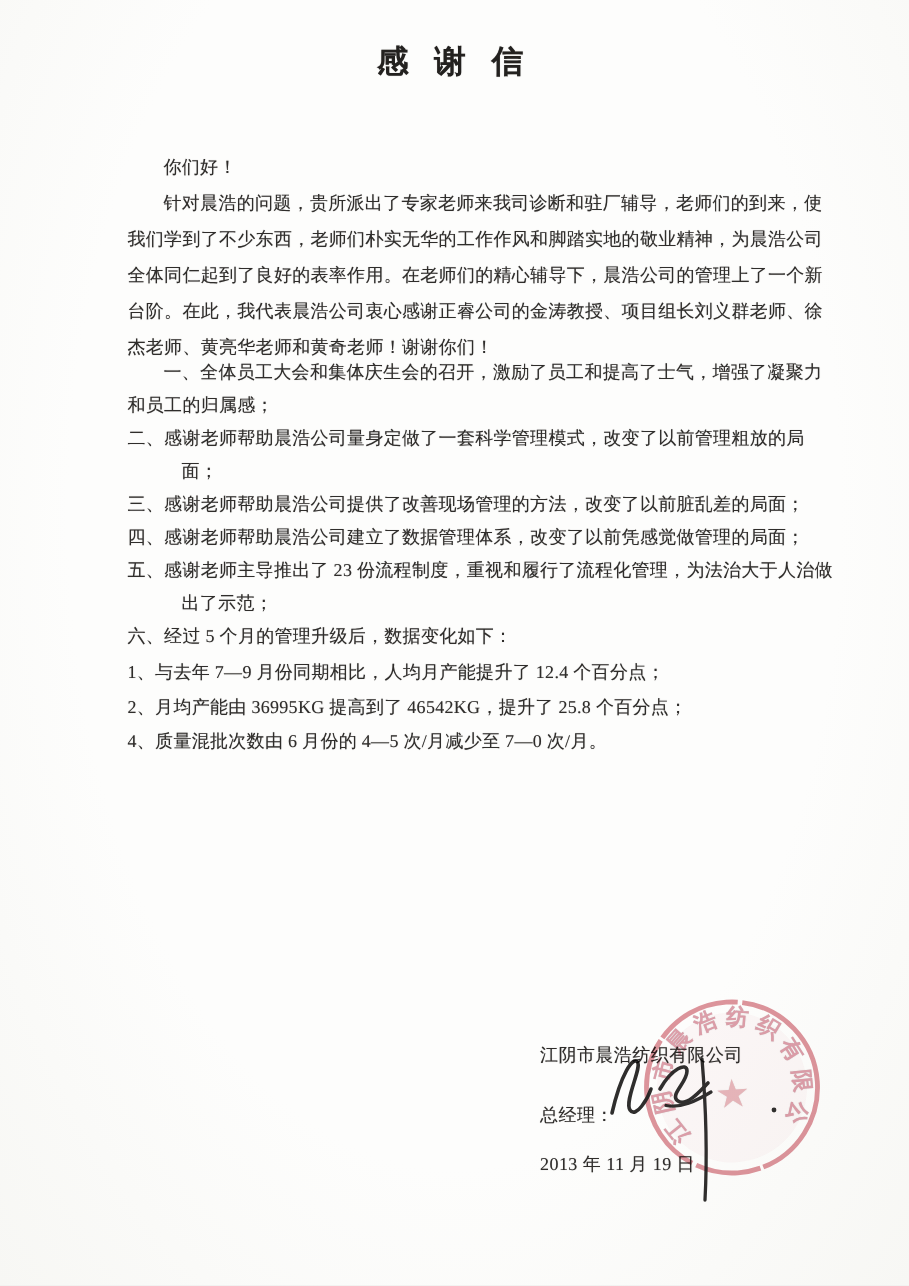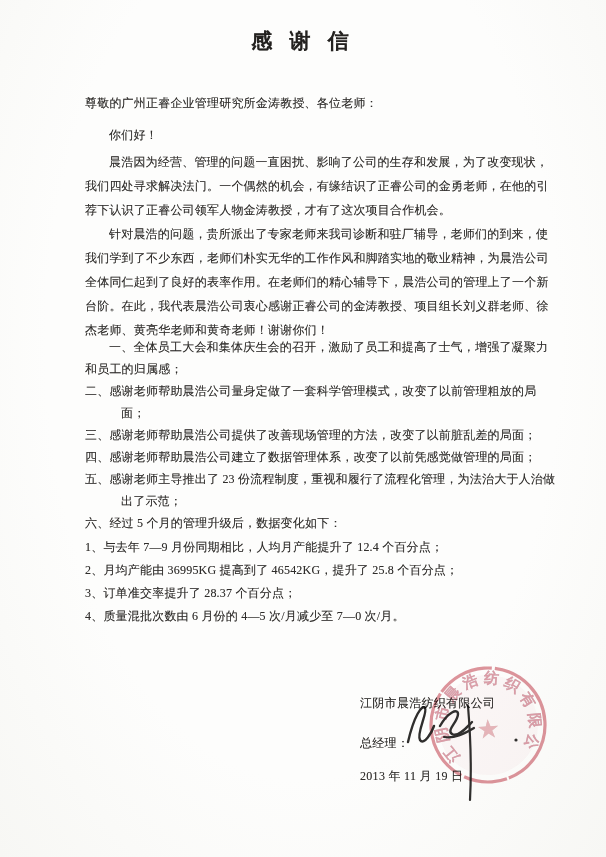--- a/index.html
+++ b/index.html
@@ -61,7 +61,6 @@
   <div class="title">感 谢 信</div>
 
   <div class="content">
-    <p>尊敬的广州正睿企业管理研究所金涛教授、各位老师：</p>
     <p class="greeting">你们好！</p>
     <p class="body-par par-1">晨浩因为经营、管理的问题一直困扰、影响了公司的生存和发展，为了改变现状，我们四处寻求解决法门。一个偶然的机会，有缘结识了正睿公司的金勇老师，在他的引荐下认识了正睿公司领军人物金涛教授，才有了这次项目合作机会。</p>
     <p class="body-par">针对晨浩的问题，贵所派出了专家老师来我司诊断和驻厂辅导，老师们的到来，使我们学到了不少东西，老师们朴实无华的工作作风和脚踏实地的敬业精神，为晨浩公司全体同仁起到了良好的表率作用。在老师们的精心辅导下，晨浩公司的管理上了一个新台阶。在此，我代表晨浩公司衷心感谢正睿公司的金涛教授、项目组长刘义群老师、徐杰老师、黄亮华老师和黄奇老师！谢谢你们！</p>

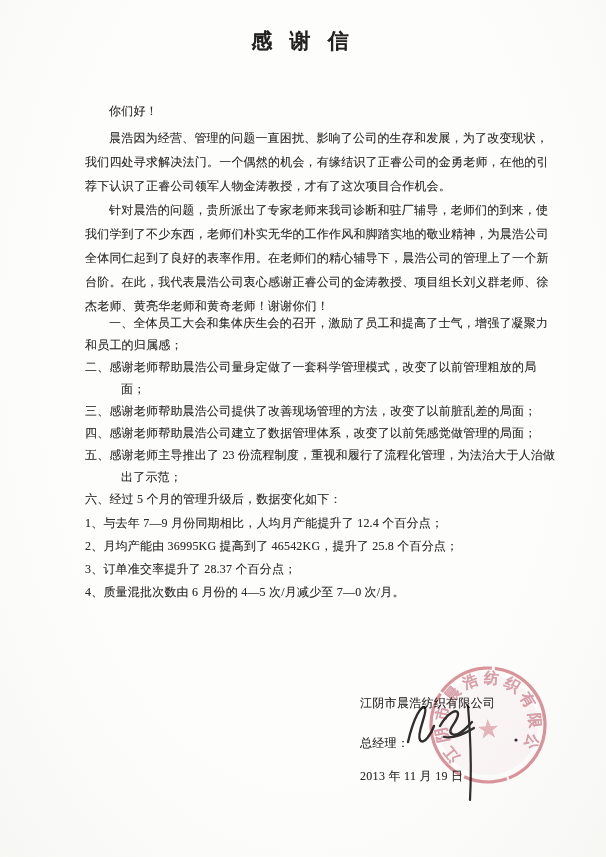--- a/index.html
+++ b/index.html
@@ -62,7 +62,6 @@
 
   <div class="content">
     <p class="greeting">你们好！</p>
-    <p class="body-par par-1">晨浩因为经营、管理的问题一直困扰、影响了公司的生存和发展，为了改变现状，我们四处寻求解决法门。一个偶然的机会，有缘结识了正睿公司的金勇老师，在他的引荐下认识了正睿公司领军人物金涛教授，才有了这次项目合作机会。</p>
     <p class="body-par">针对晨浩的问题，贵所派出了专家老师来我司诊断和驻厂辅导，老师们的到来，使我们学到了不少东西，老师们朴实无华的工作作风和脚踏实地的敬业精神，为晨浩公司全体同仁起到了良好的表率作用。在老师们的精心辅导下，晨浩公司的管理上了一个新台阶。在此，我代表晨浩公司衷心感谢正睿公司的金涛教授、项目组长刘义群老师、徐杰老师、黄亮华老师和黄奇老师！谢谢你们！</p>
 
     <div class="num-list">

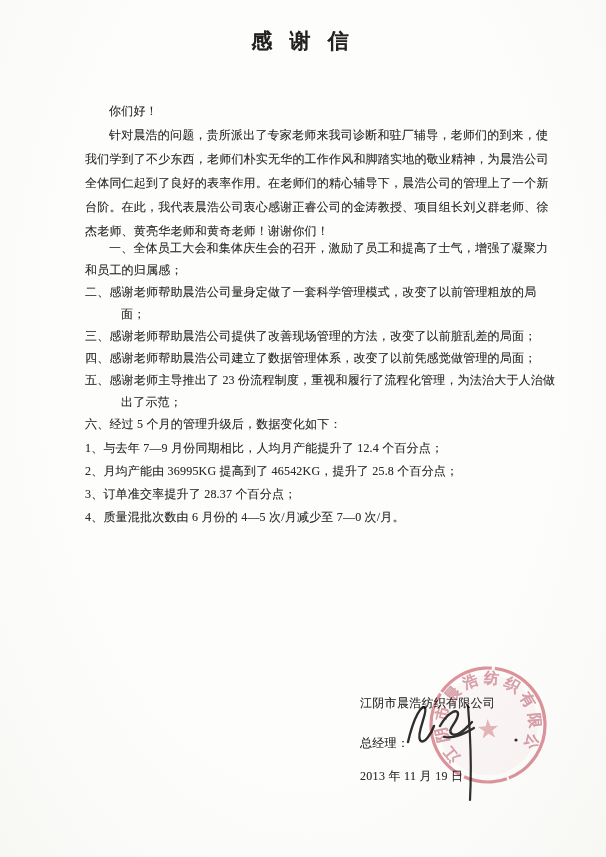--- a/index.html
+++ b/index.html
@@ -76,7 +76,6 @@
     <div class="sub-list">
       <p class="sub-item">1、与去年 7—9 月份同期相比，人均月产能提升了 12.4 个百分点；</p>
       <p class="sub-item">2、月均产能由 36995KG 提高到了 46542KG，提升了 25.8 个百分点；</p>
-      <p class="sub-item">3、订单准交率提升了 28.37 个百分点；</p>
       <p class="sub-item">4、质量混批次数由 6 月份的 4—5 次/月减少至 7—0 次/月。</p>
     </div>
   </div>

